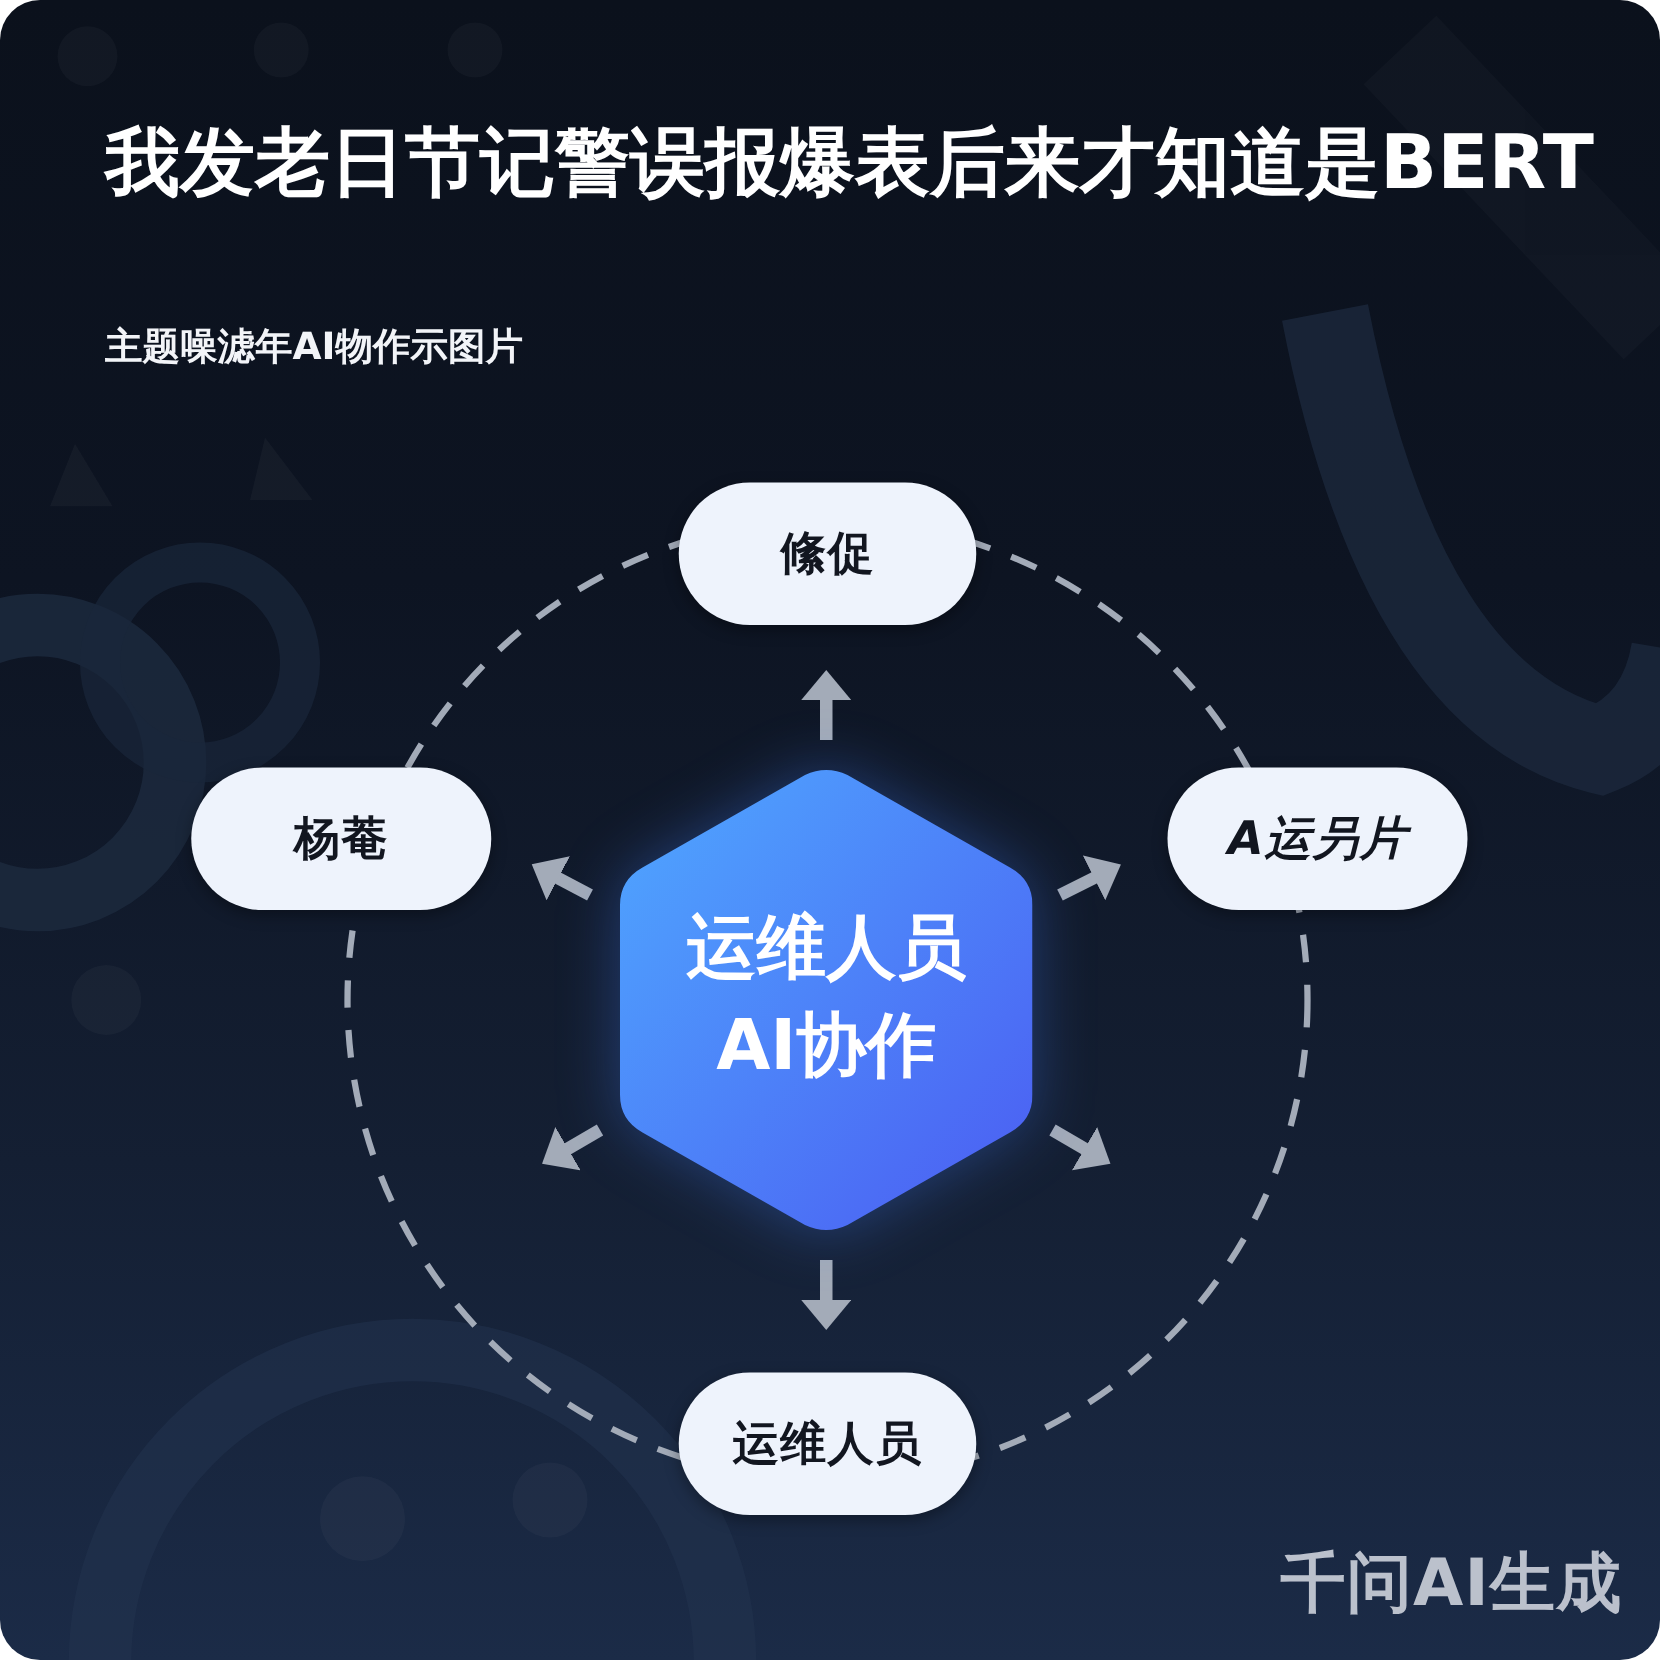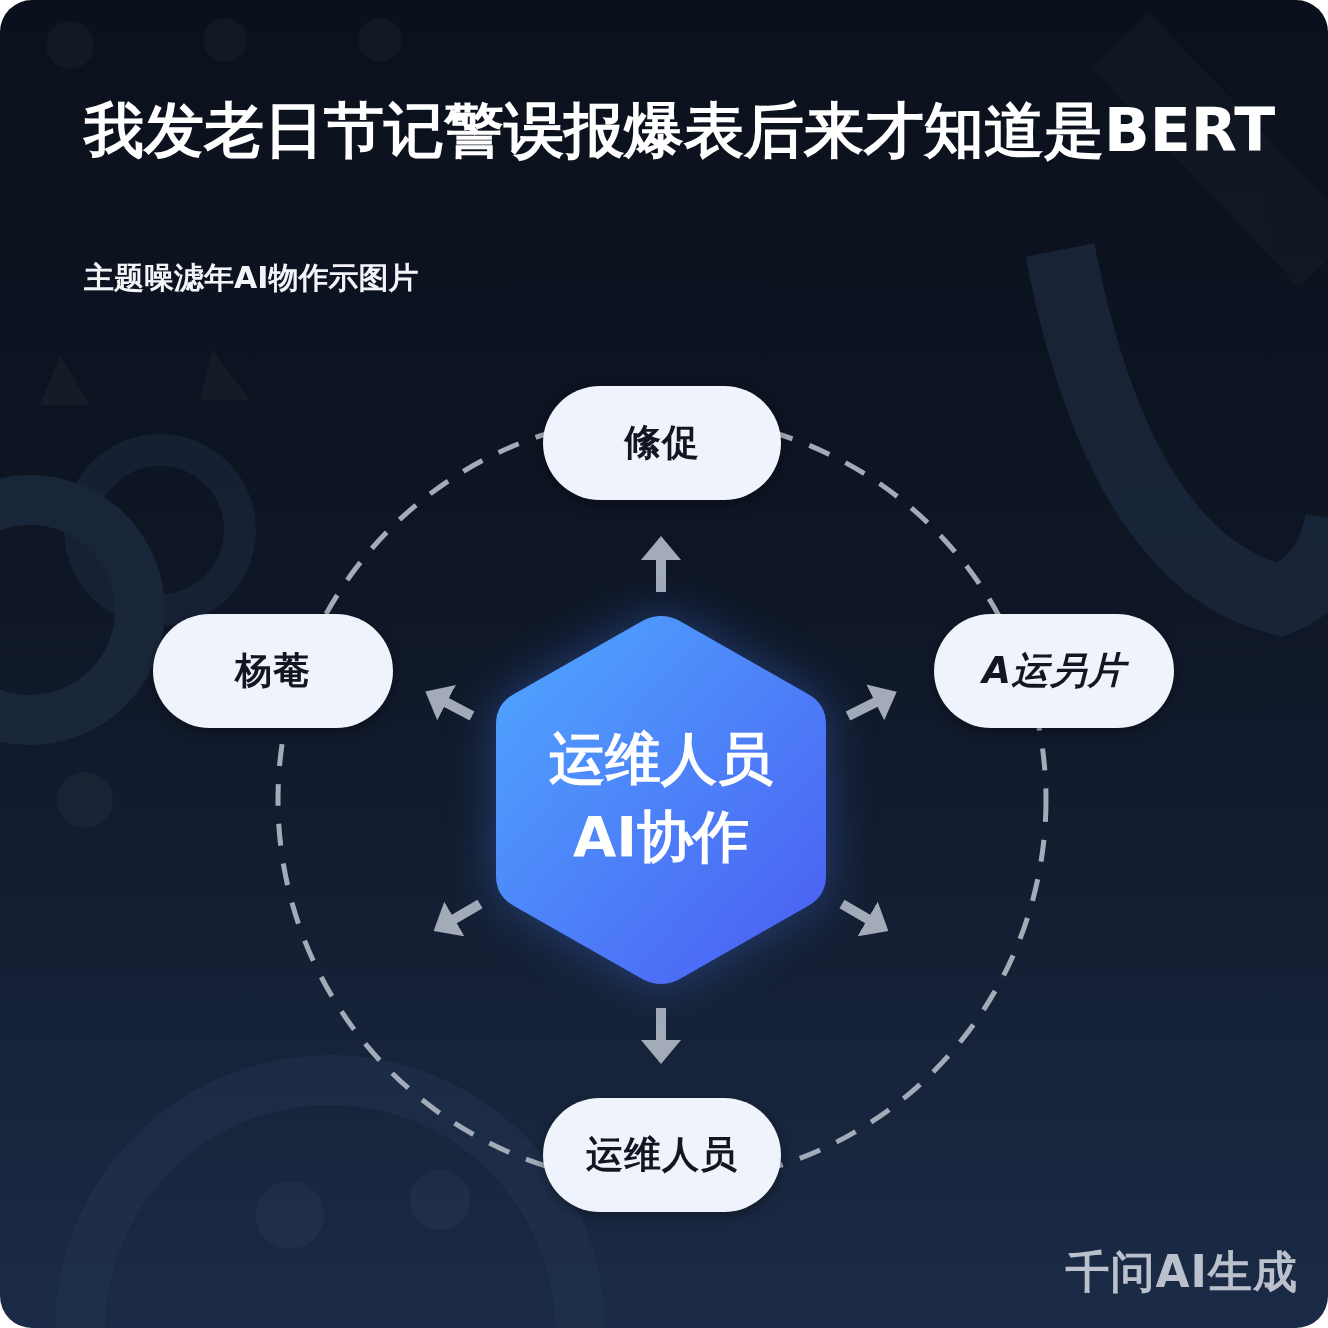--- a/index.html
+++ b/index.html
@@ -38,7 +38,7 @@
   }
   .watermark {
     position:absolute; right:30px; bottom:26px;
-    color:#c9ced8; font-weight:bold; font-size:44px; letter-spacing:1px;
+    color:#c9ced8; font-weight:bold; font-size:52px; letter-spacing:1px;
     opacity:0.92;
   }
 </style>

